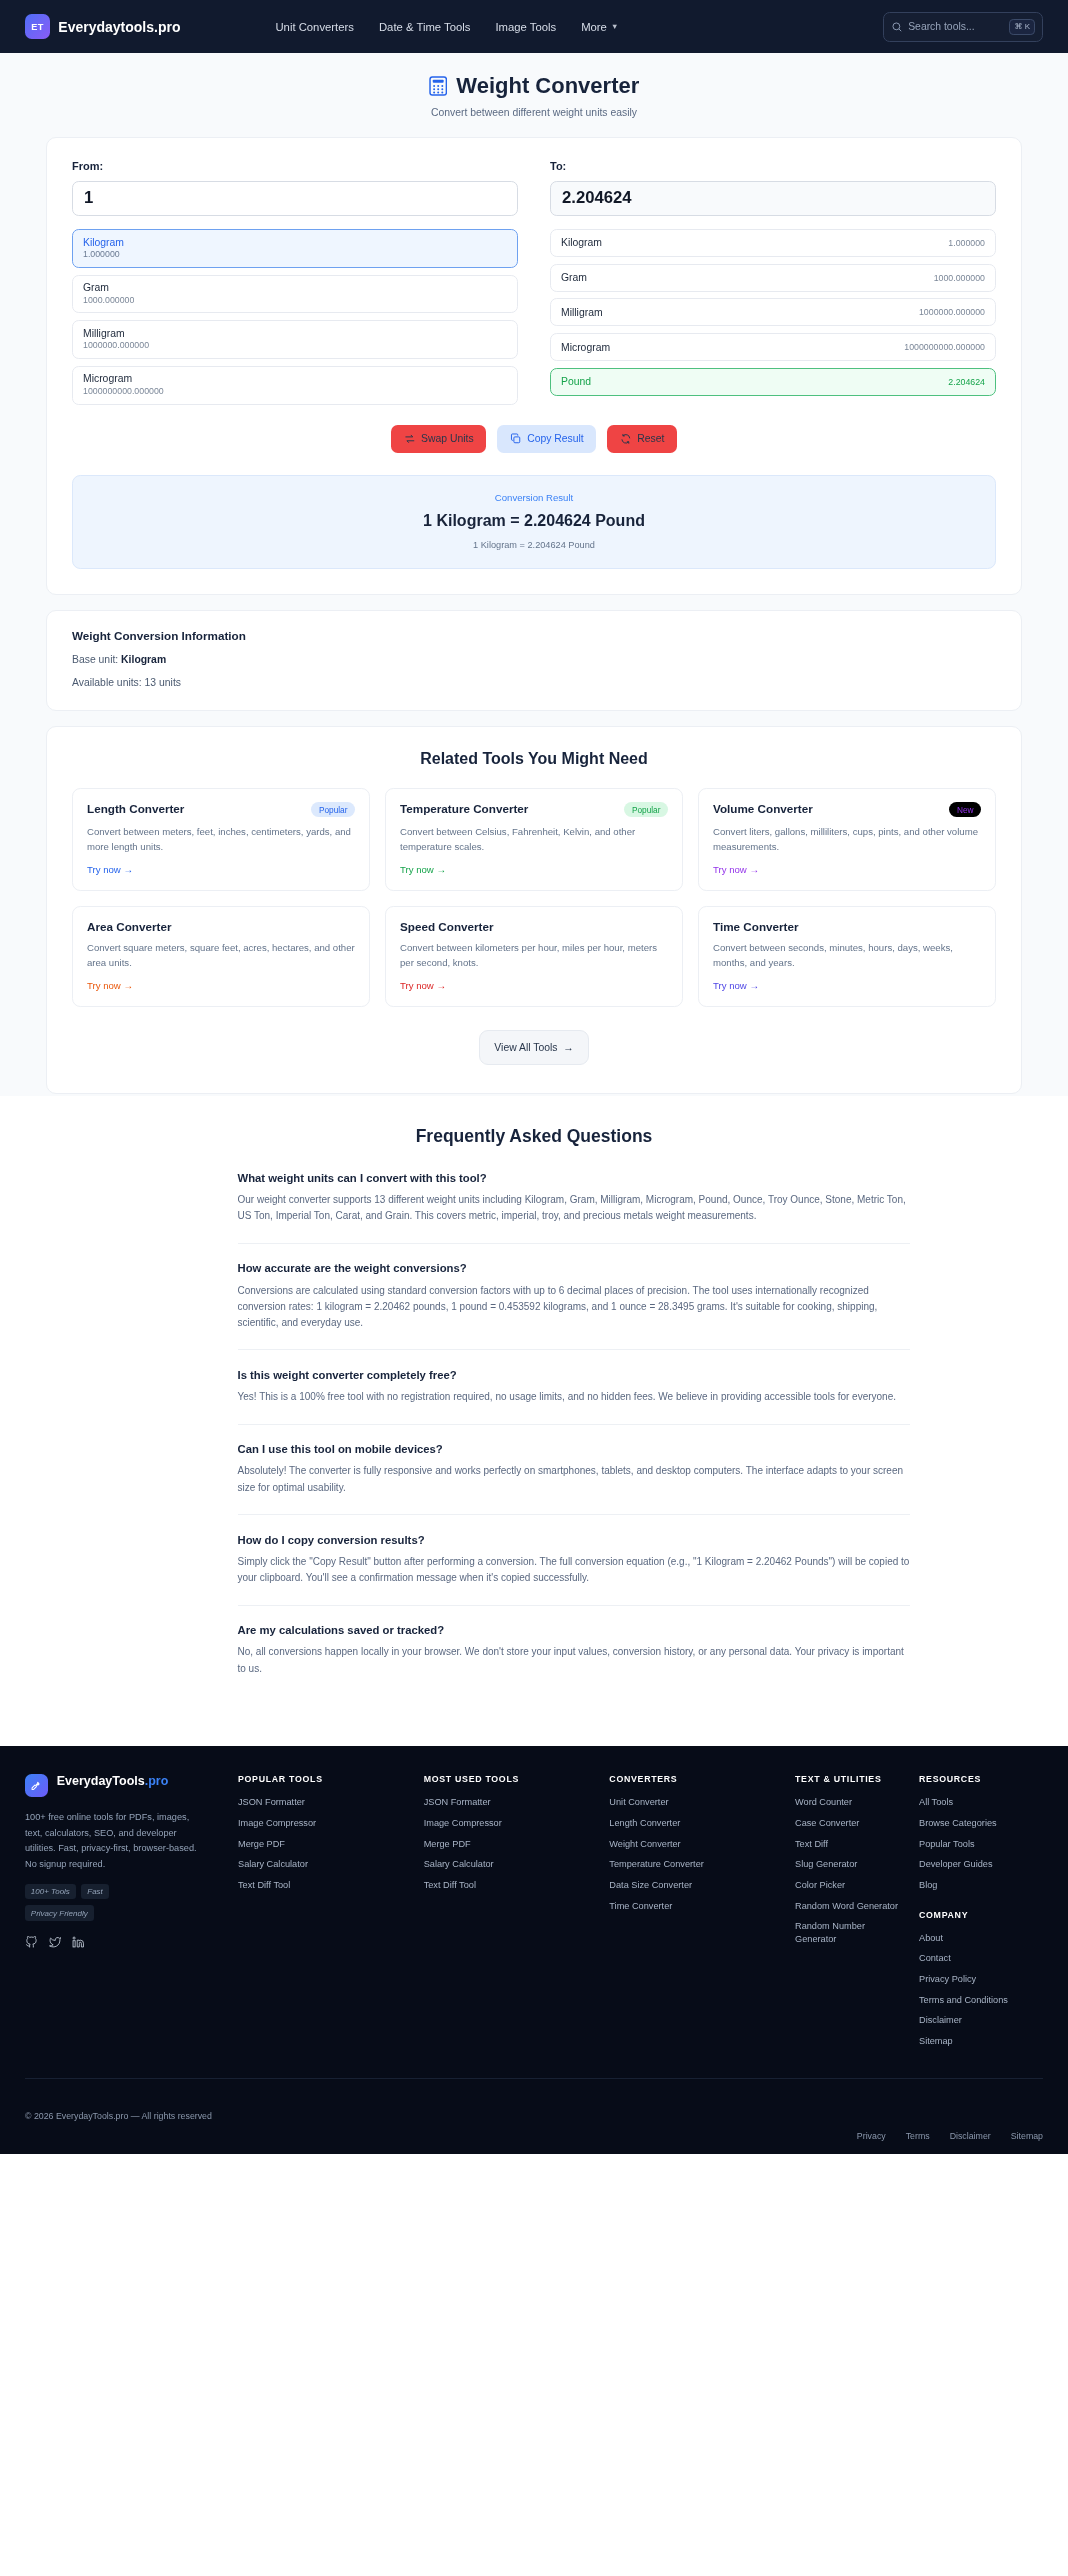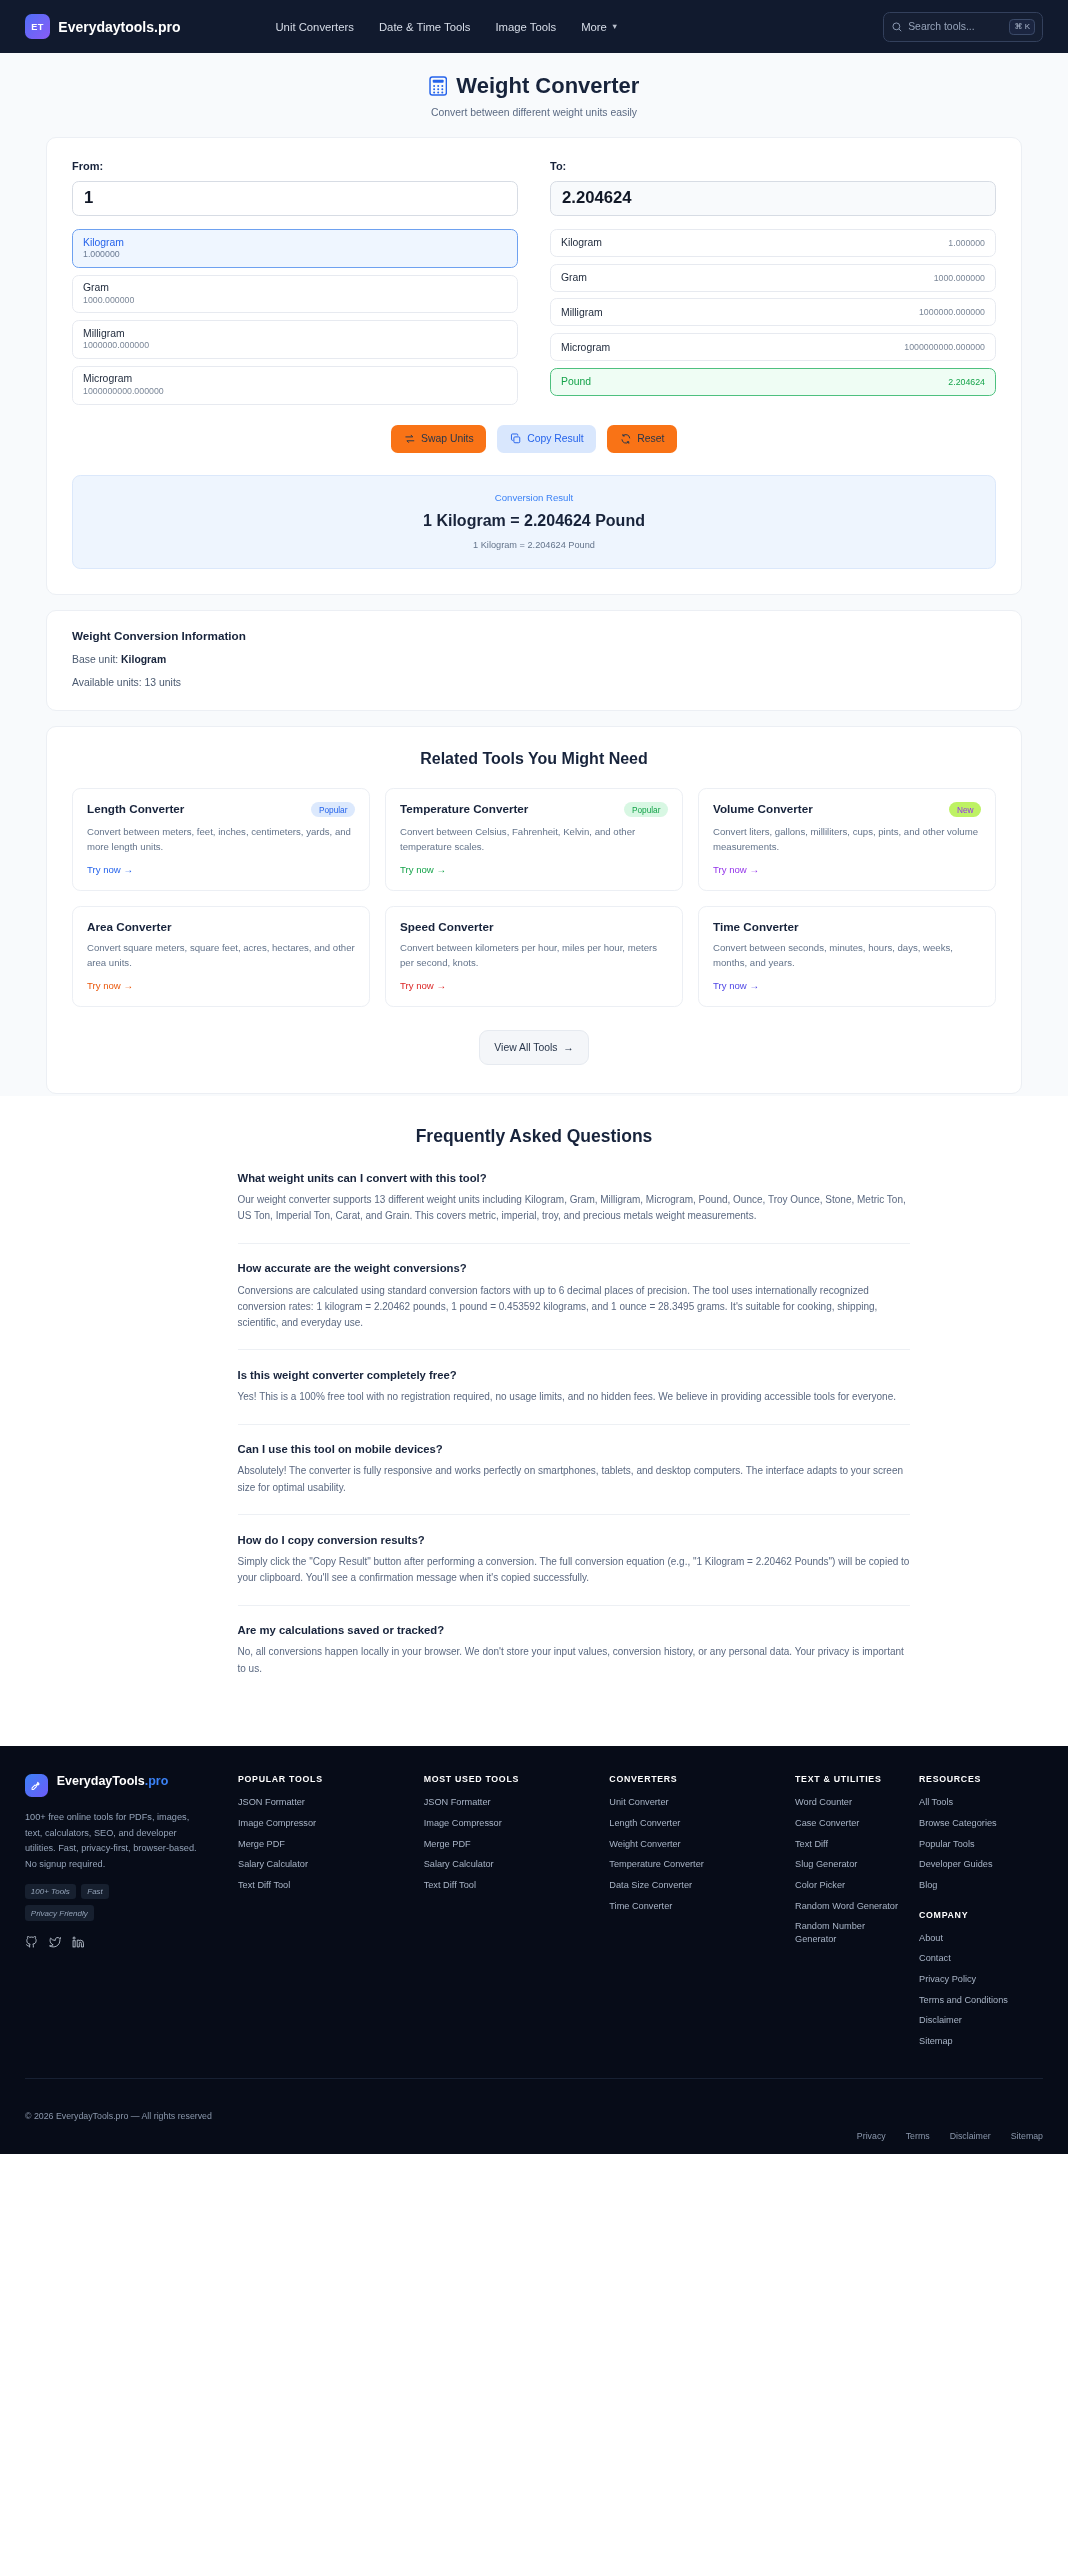--- a/index.html
+++ b/index.html
@@ -105,7 +105,7 @@
 
   .actions { display: flex; justify-content: center; gap: 11px; margin-top: 20px; }
   .btn {
-    height: 28px; border-radius: 6.7px; background: #f97316; border: none;
+    height: 28px; border-radius: 6.7px; background: #ef4444; border: none;
     display: flex; align-items: center; gap: 5.8px; padding: 0 12.5px;
     font-size: 10.4px; color: #28364b; font-family: inherit; cursor: pointer;
   }

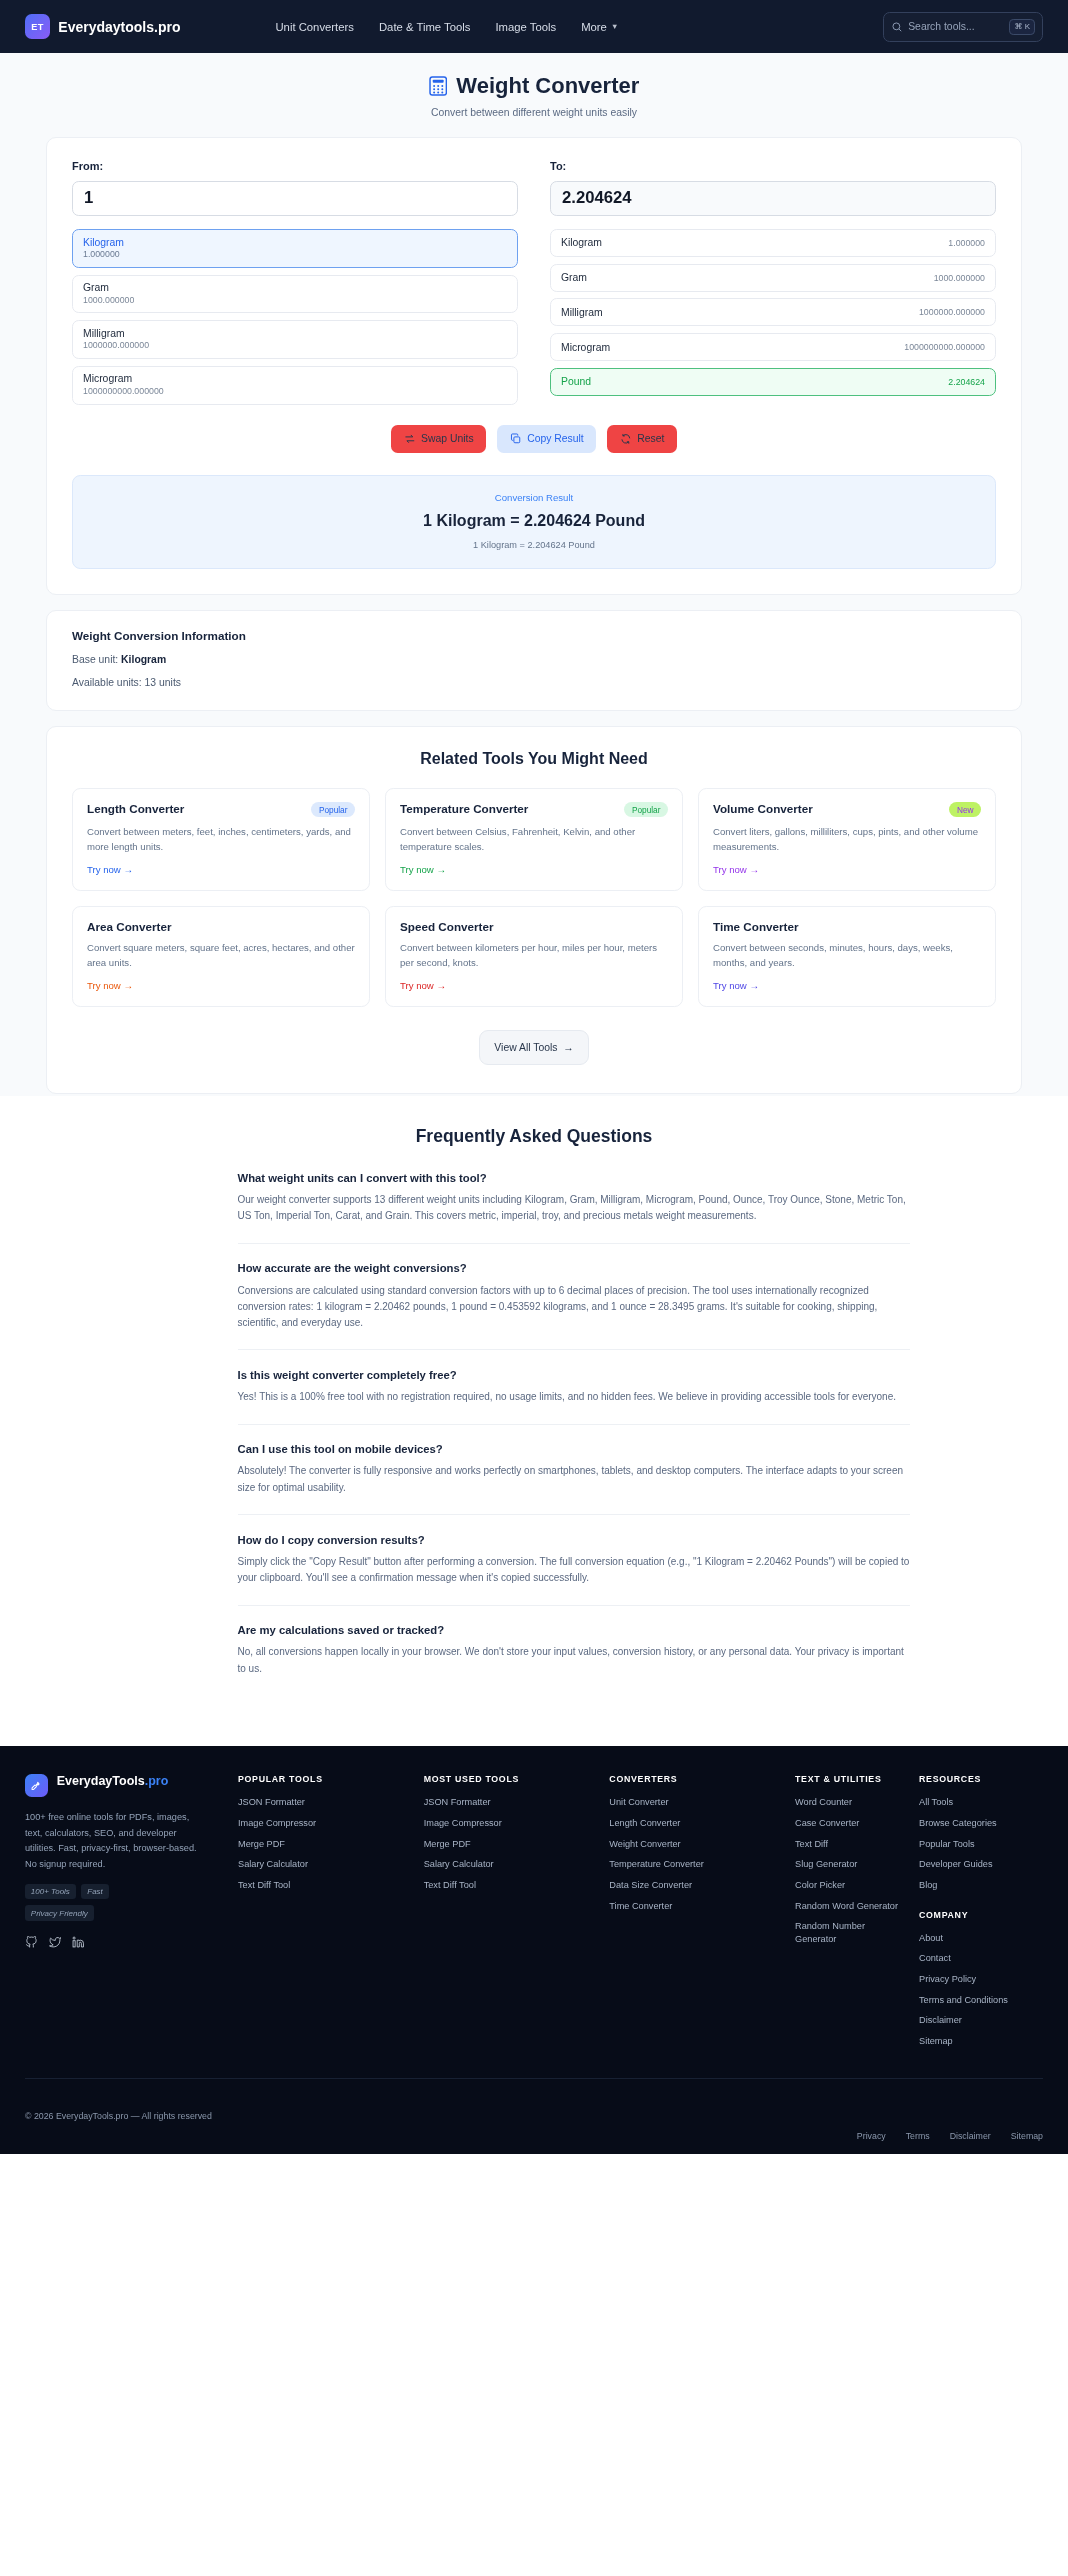--- a/index.html
+++ b/index.html
@@ -140,7 +140,7 @@
   .badge { font-size: 8.3px; border-radius: 8.3px; padding: 2.5px 7.5px; white-space: nowrap; }
   .badge.blue { background: #dce9fd; color: #2563eb; }
   .badge.green { background: #d8f7e3; color: #15a34a; }
-  .badge.purple { background: #bef264; color: #9333ea; }
+  .badge.purple { background: #000000; color: #9333ea; }
   .tool-desc { font-size: 9.6px; color: #64748b; line-height: 1.55; margin-top: 7.5px; }
   .try-now { font-size: 9.6px; margin-top: 9.2px; display: inline-block; }
 

